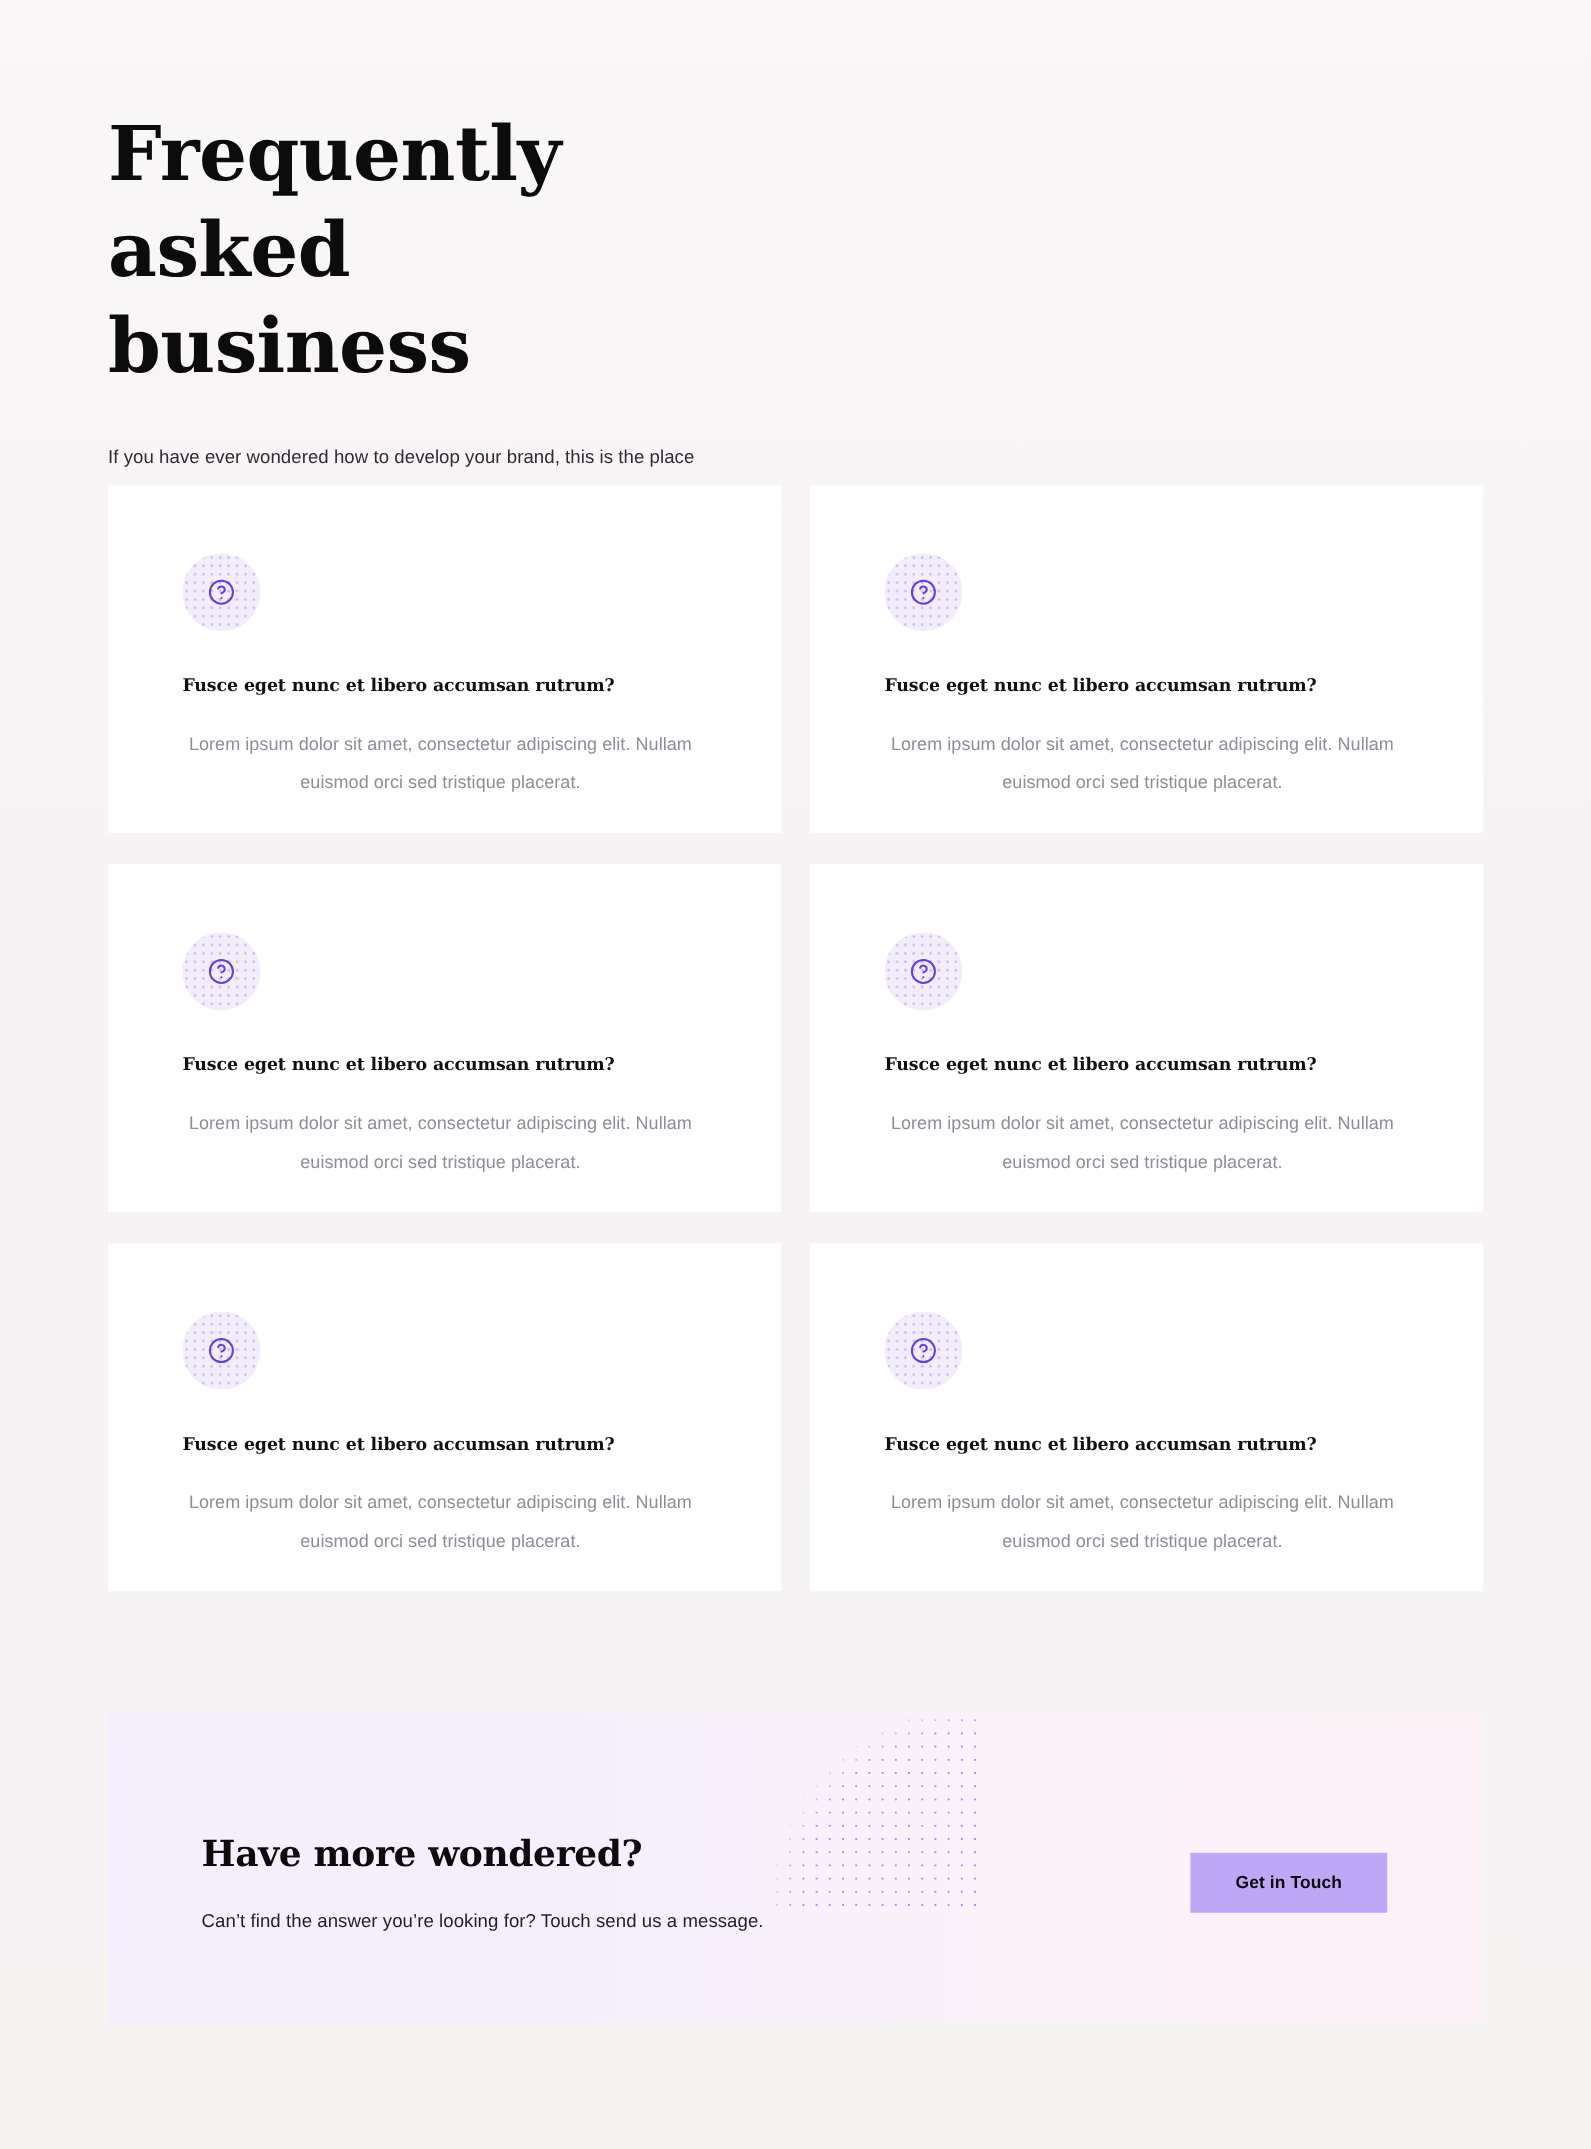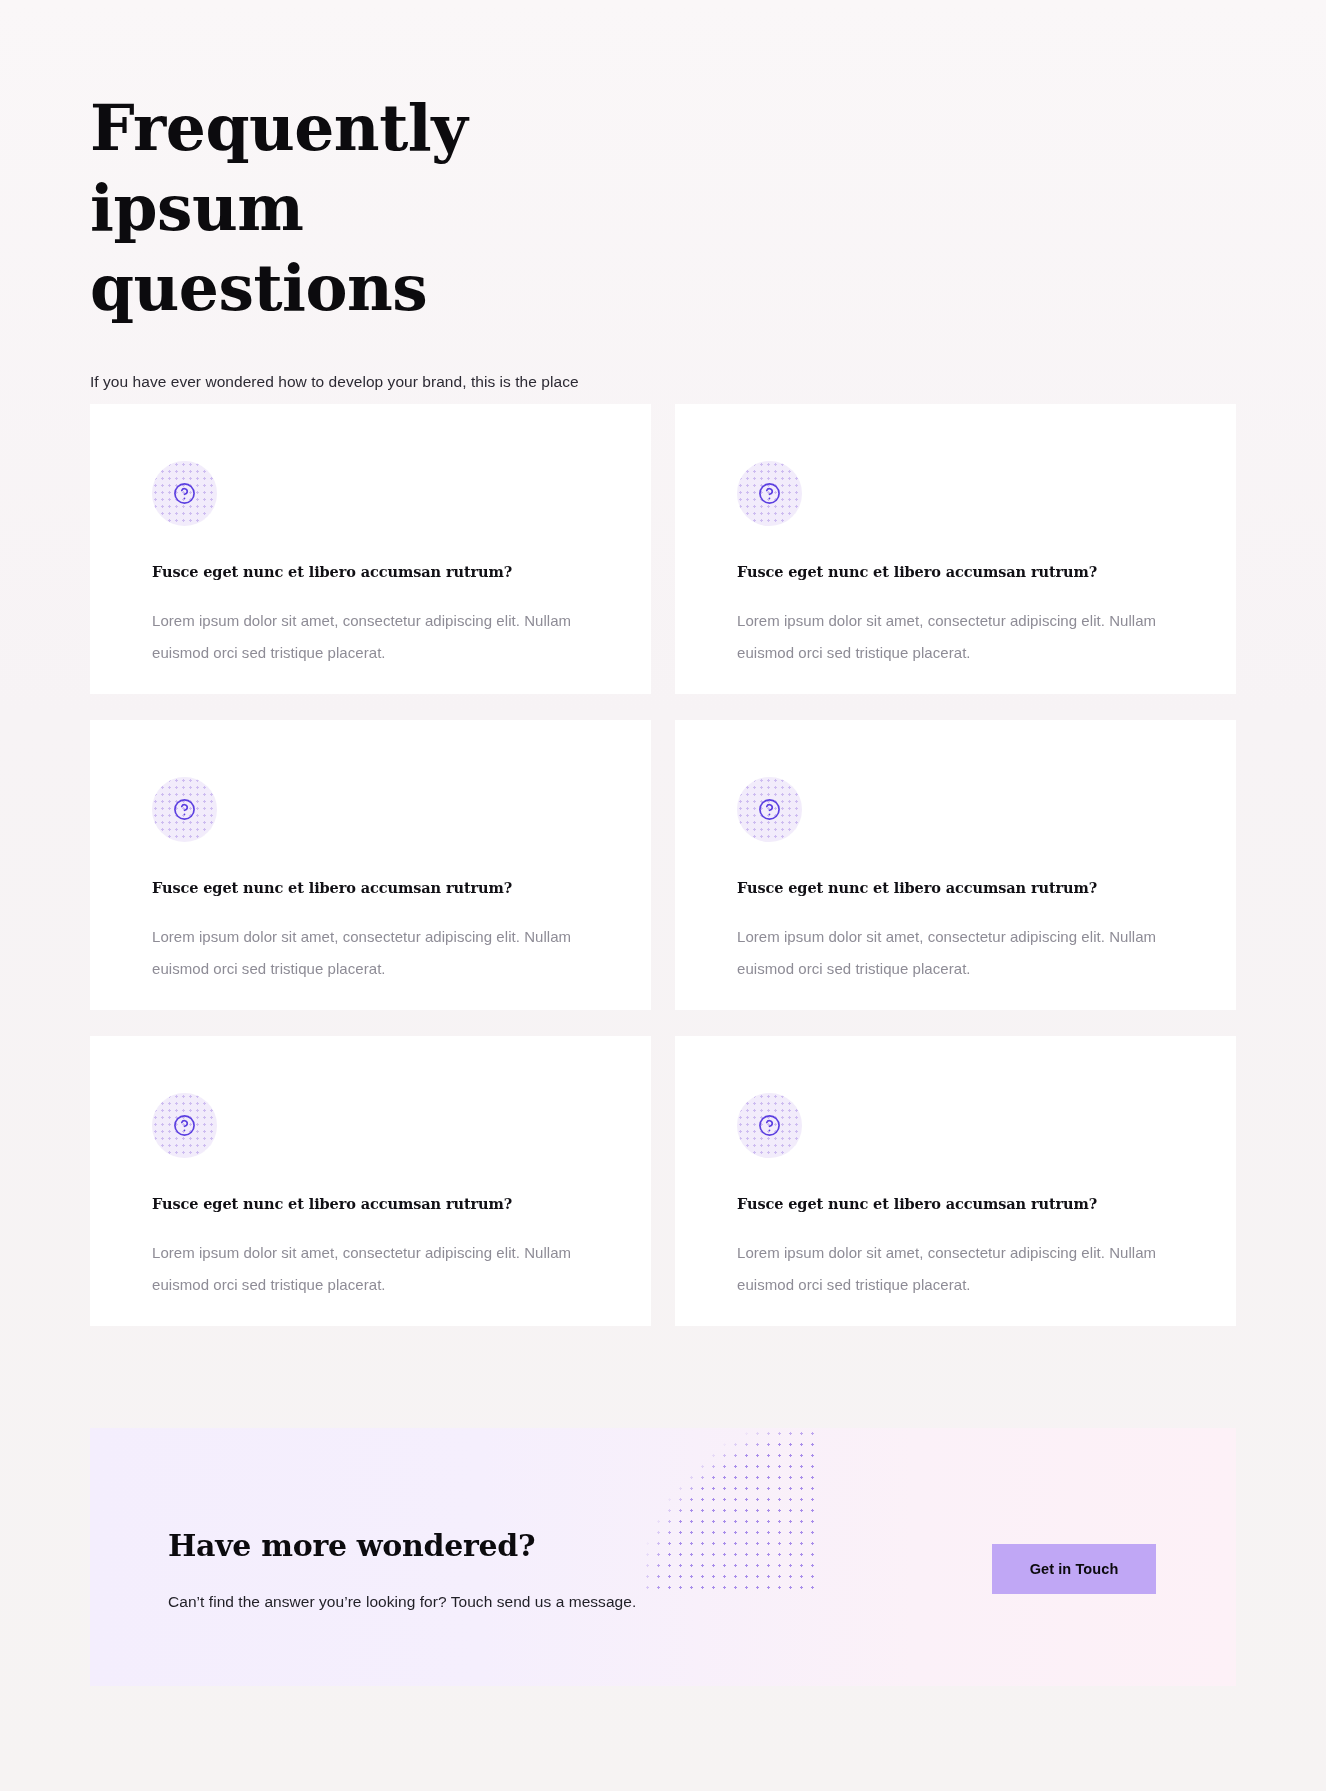--- a/index.html
+++ b/index.html
@@ -175,7 +175,7 @@
 <div class="page">
 
   <div class="header">
-    <h1 class="page-title">Frequently ipsum questions</h1>
+    <h1 class="page-title">Frequently asked business</h1>
     <p class="page-subtitle">If you have ever wondered how to develop your brand, this is the place for you. Take a big step forward in growing your business with this great tool.</p>
   </div>
 

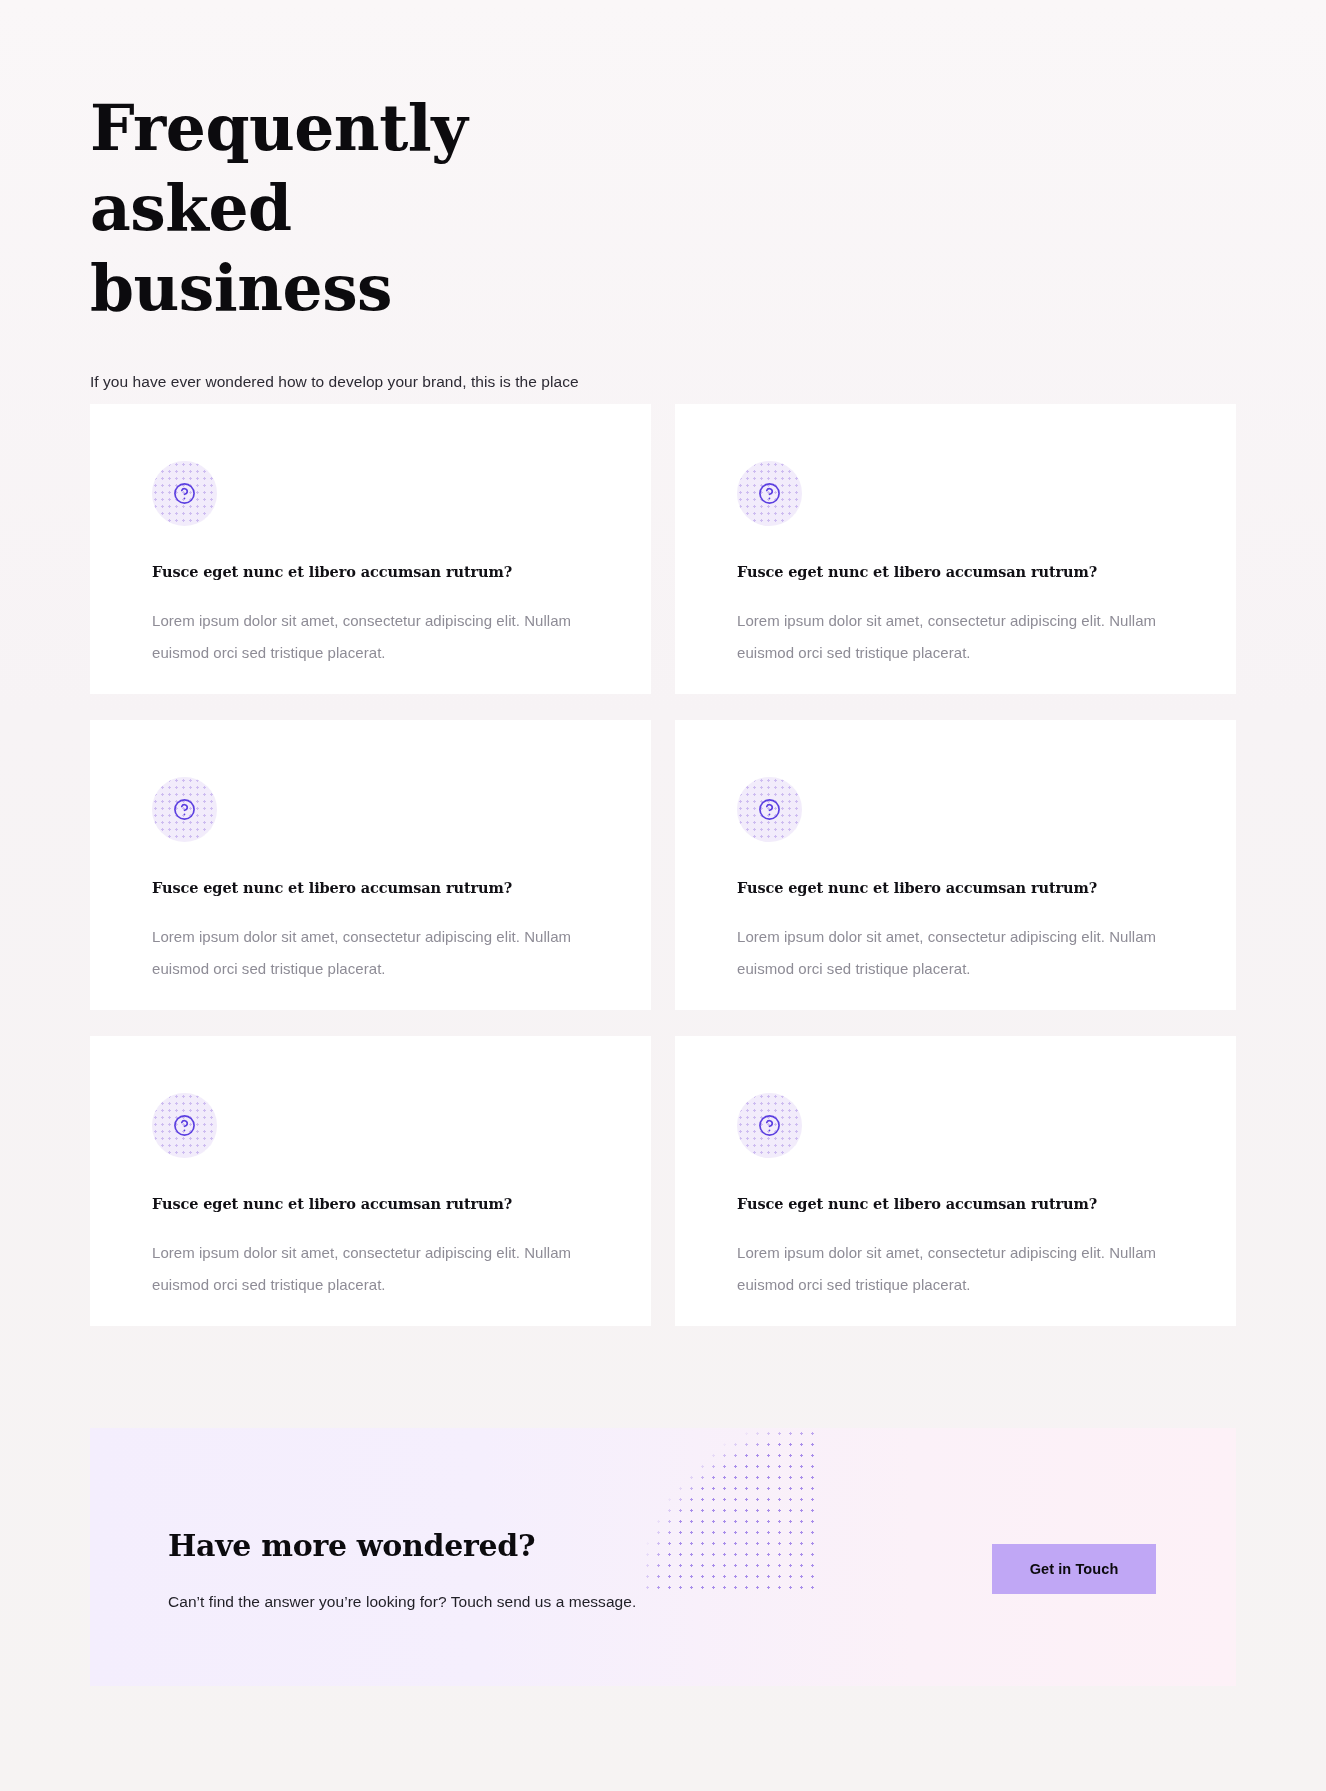--- a/index.html
+++ b/index.html
@@ -99,6 +99,7 @@
     color: #8e8c96;
     letter-spacing: 0.05px;
     max-width: 430px;
+    text-align: center;
   }
 
   

